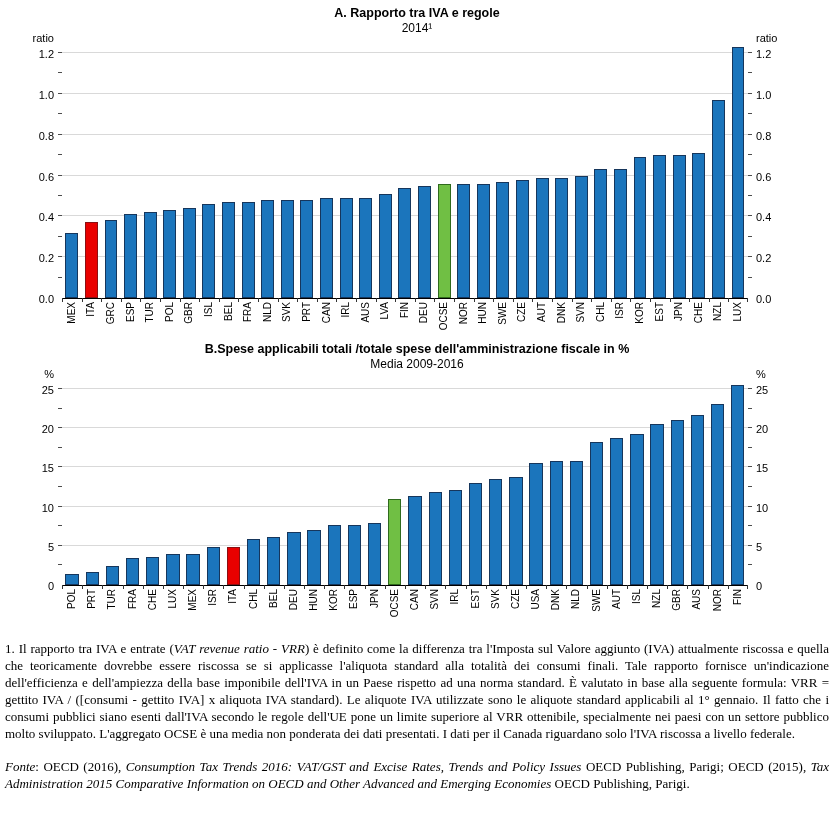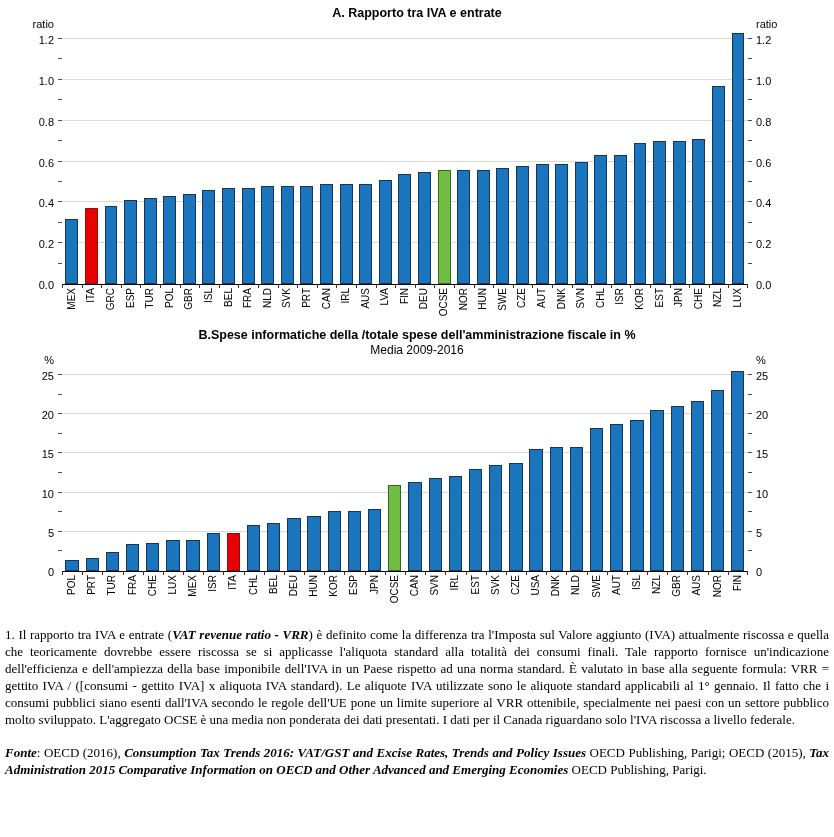--- a/index.html
+++ b/index.html
@@ -64,7 +64,7 @@
 <div class="page">
 
   <section class="chart">
-    <div class="chart-title">A. Rapporto tra IVA e entrate</div>
+    <div class="chart-title">A. Rapporto tra IVA e regole</div>
     <div class="chart-body">
         <div class="yaxis yaxis-left" style="height: 253px;">
           <span class="unit-label">ratio</span>

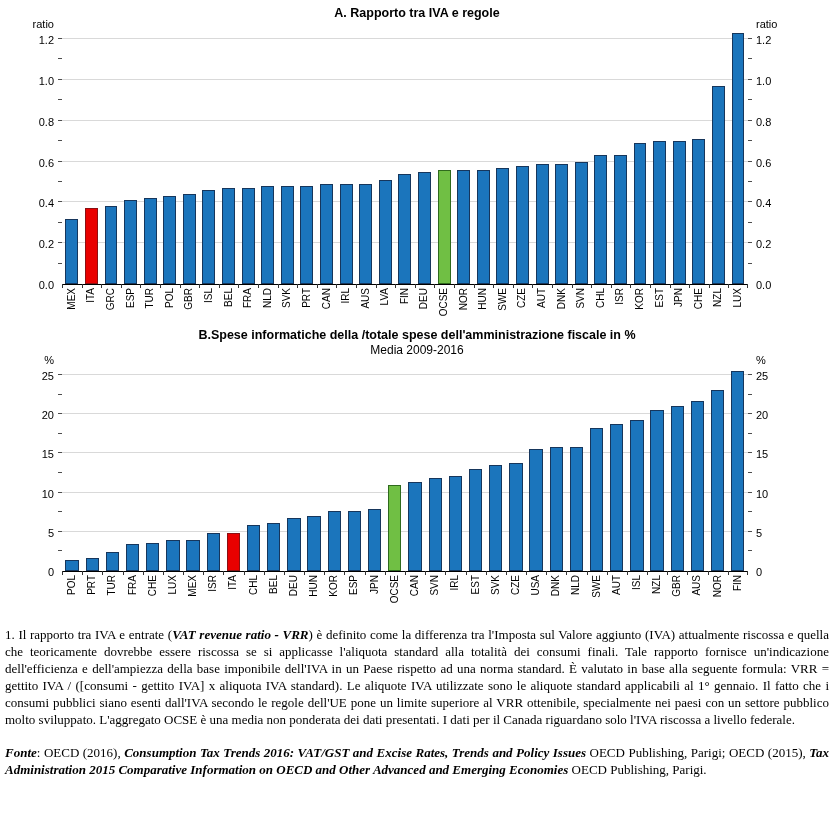--- a/index.html
+++ b/index.html
@@ -65,6 +65,7 @@
 
   <section class="chart">
     <div class="chart-title">A. Rapporto tra IVA e regole</div>
+    <div class="chart-subtitle">2014¹</div>
     <div class="chart-body">
         <div class="yaxis yaxis-left" style="height: 253px;">
           <span class="unit-label">ratio</span>

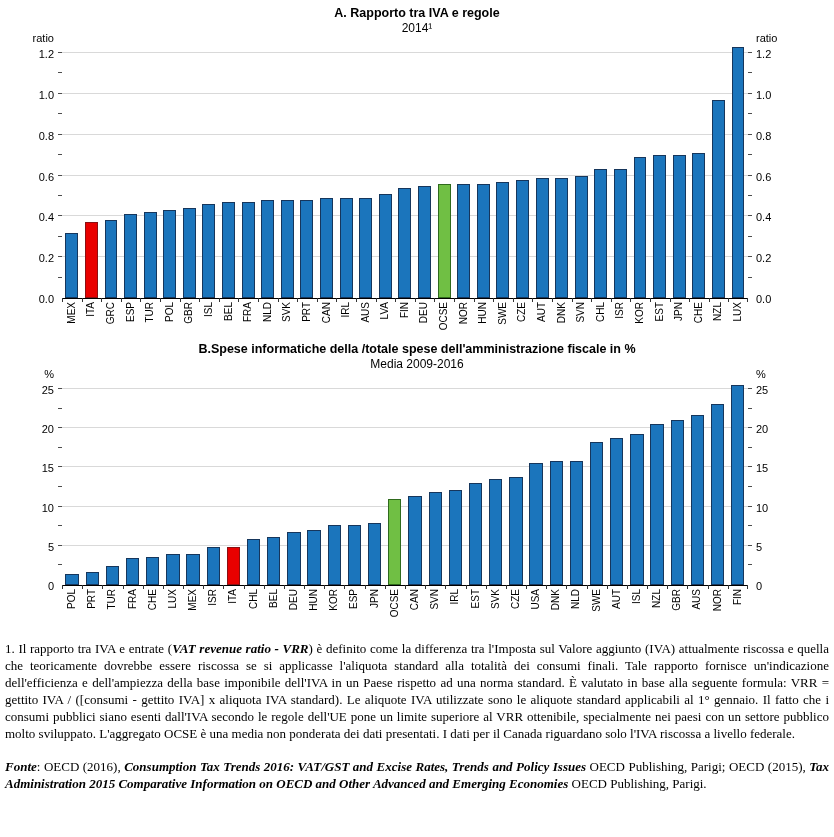--- a/index.html
+++ b/index.html
@@ -375,7 +375,7 @@
   </section>
 
   <section class="chart">
-    <div class="chart-title">B.Spese informatiche della /totale spese dell'amministrazione fiscale in %</div>
+    <div class="chart-title">B.Spese applicabili totali /totale spese dell'amministrazione fiscale in %</div>
     <div class="chart-subtitle">Media 2009-2016</div>
     <div class="chart-body">
         <div class="yaxis yaxis-left" style="height: 204px;">

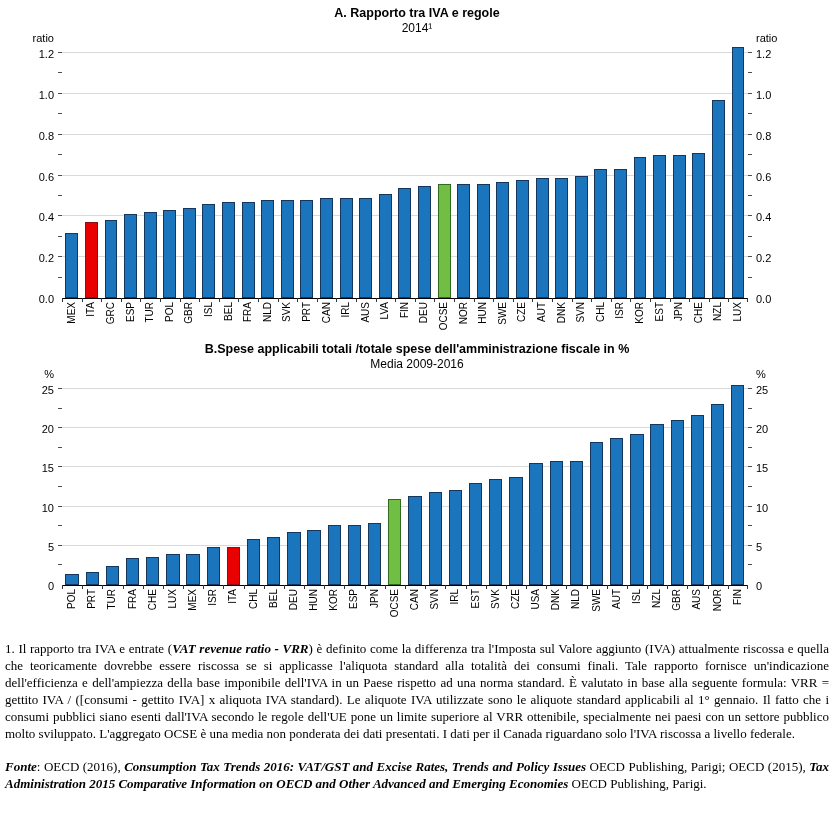--- a/index.html
+++ b/index.html
@@ -56,7 +56,7 @@
   }
   .footnote { margin-top: 13px; }
   .source { margin-top: 16px; }
-  .seg-i { font-style: italic; font-weight: bold; }
+  .seg-i { font-style: italic; }
 </style>
 </head>
 <body>

